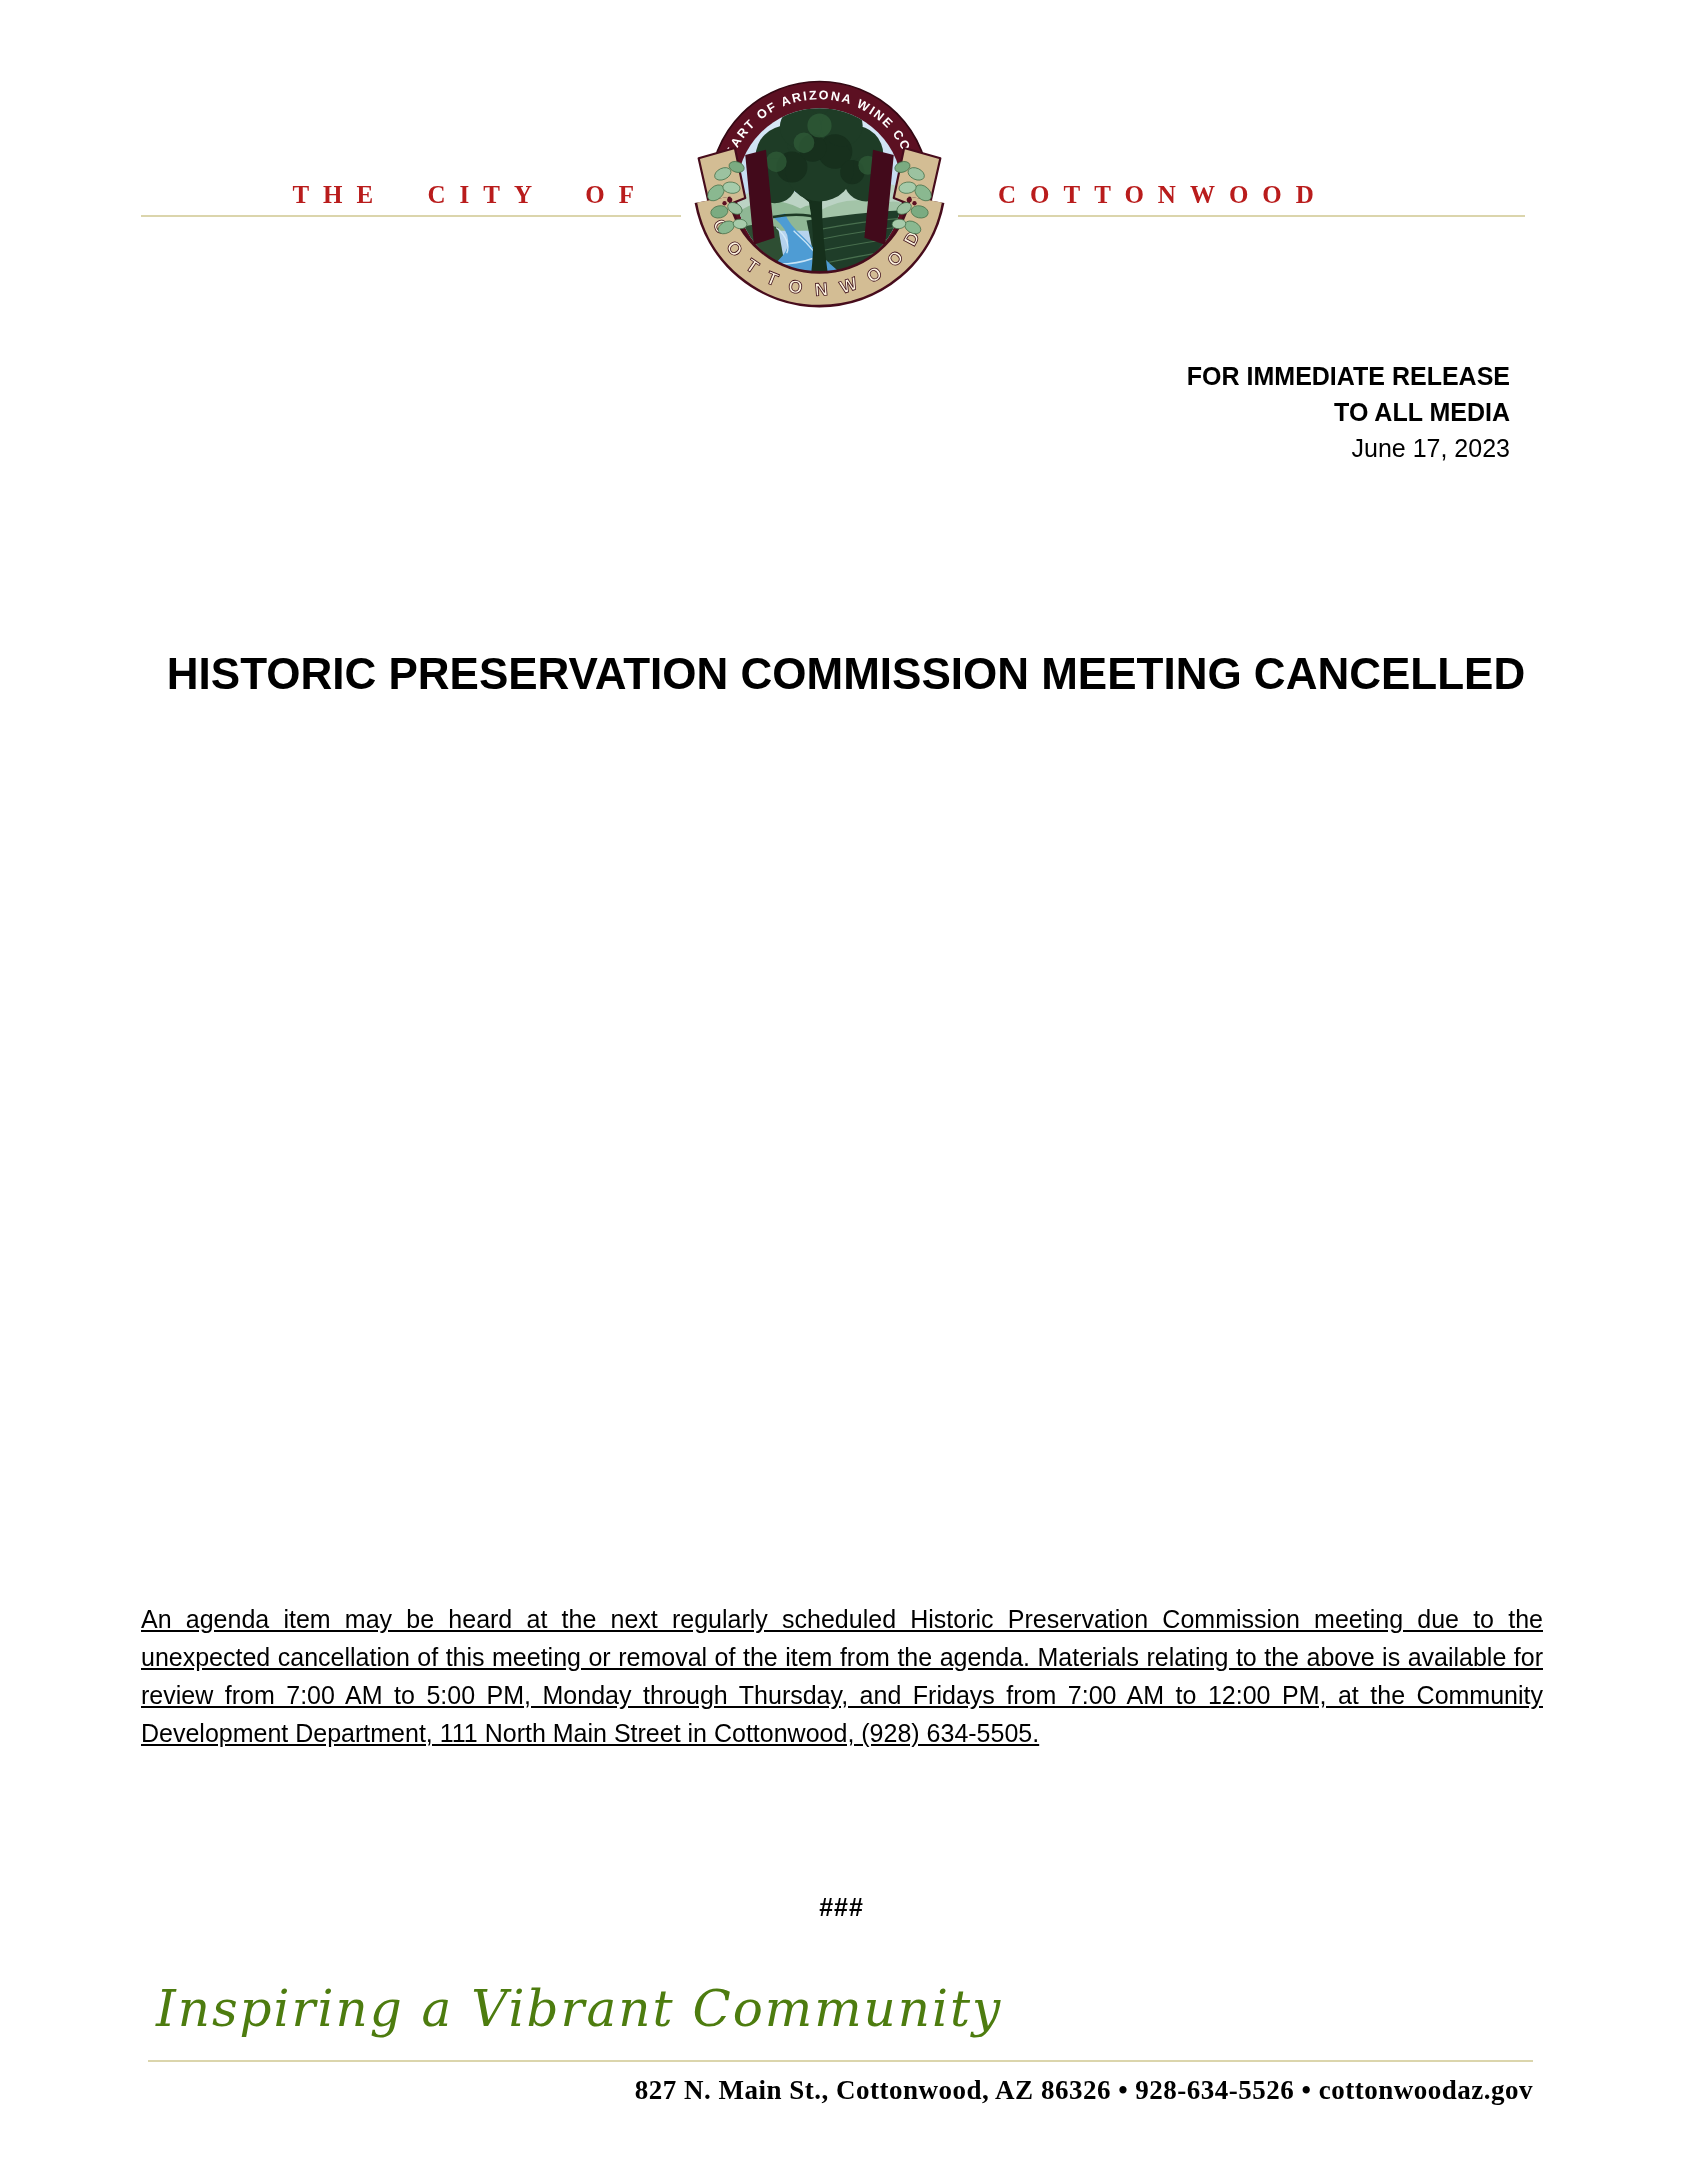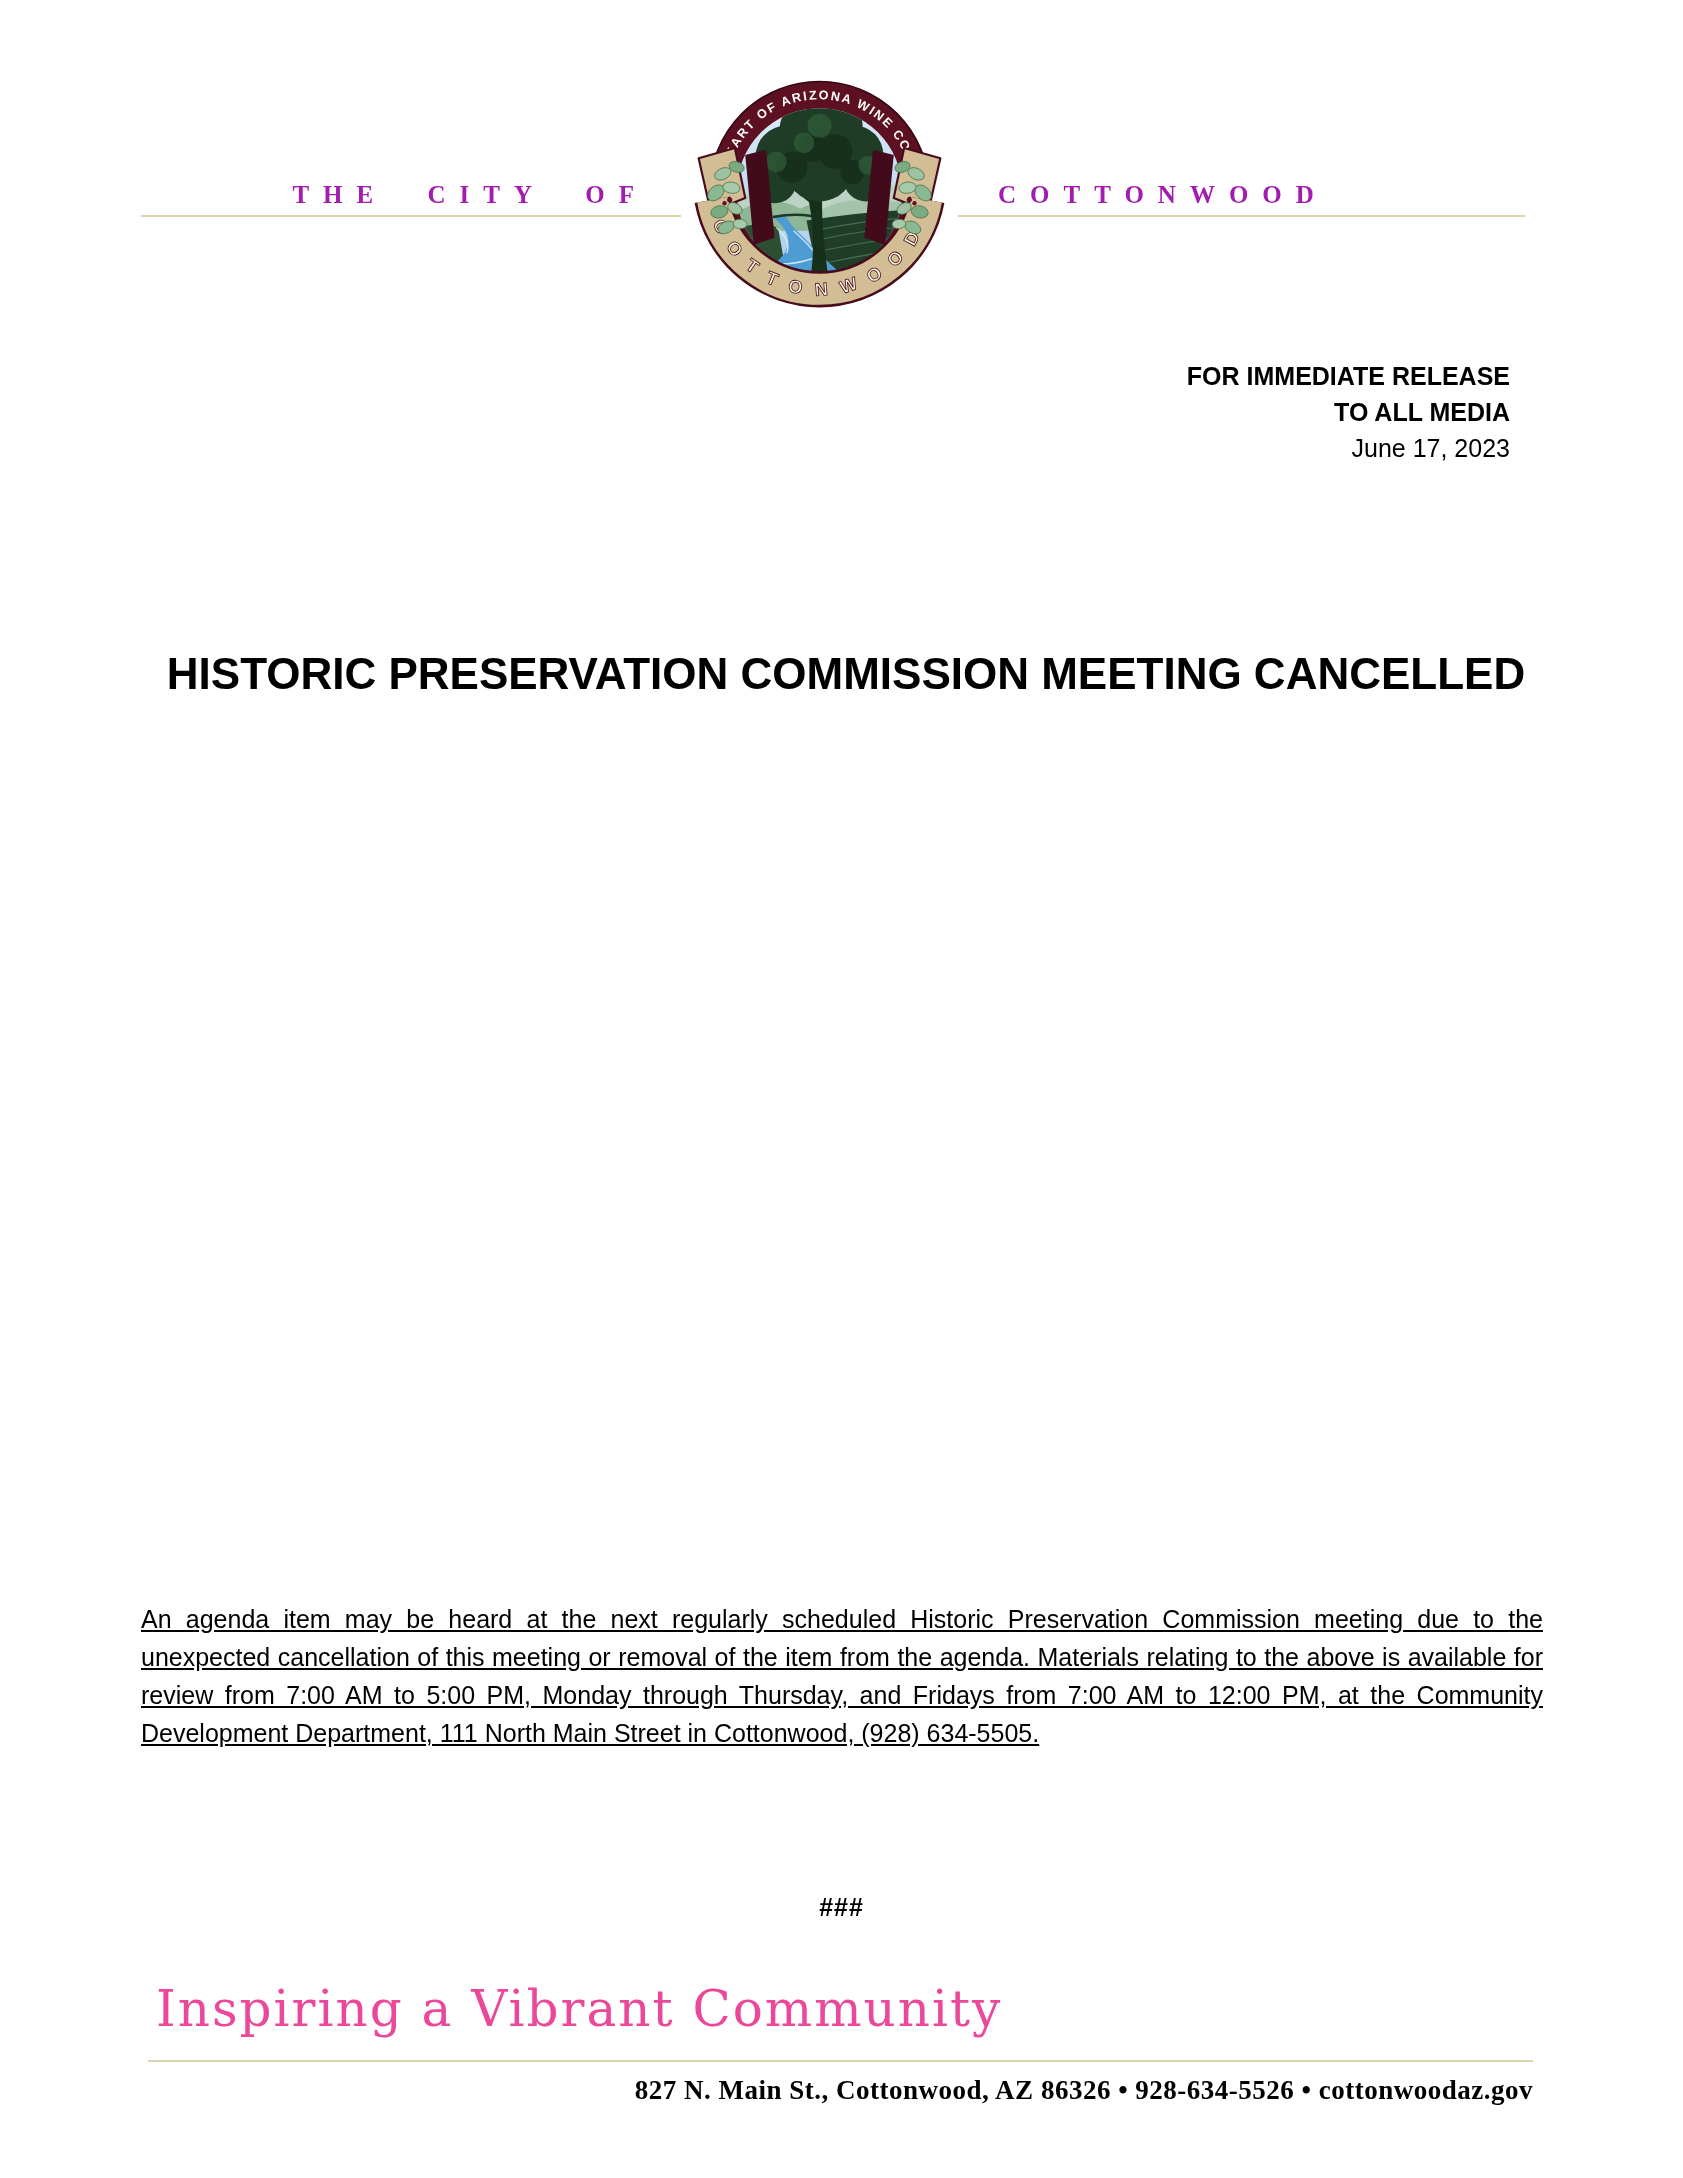--- a/index.html
+++ b/index.html
@@ -19,7 +19,7 @@
   .header-side-text{
     position:absolute;top:181px;
     font-family:"Liberation Serif", serif;
-    font-size:25px;font-weight:700;color:#a21caf;
+    font-size:25px;font-weight:700;color:#b91c1c;
     letter-spacing:14px;word-spacing:20px;white-space:nowrap;z-index:1;
   }
   .header-left{left:141px;width:507px;text-align:right;}

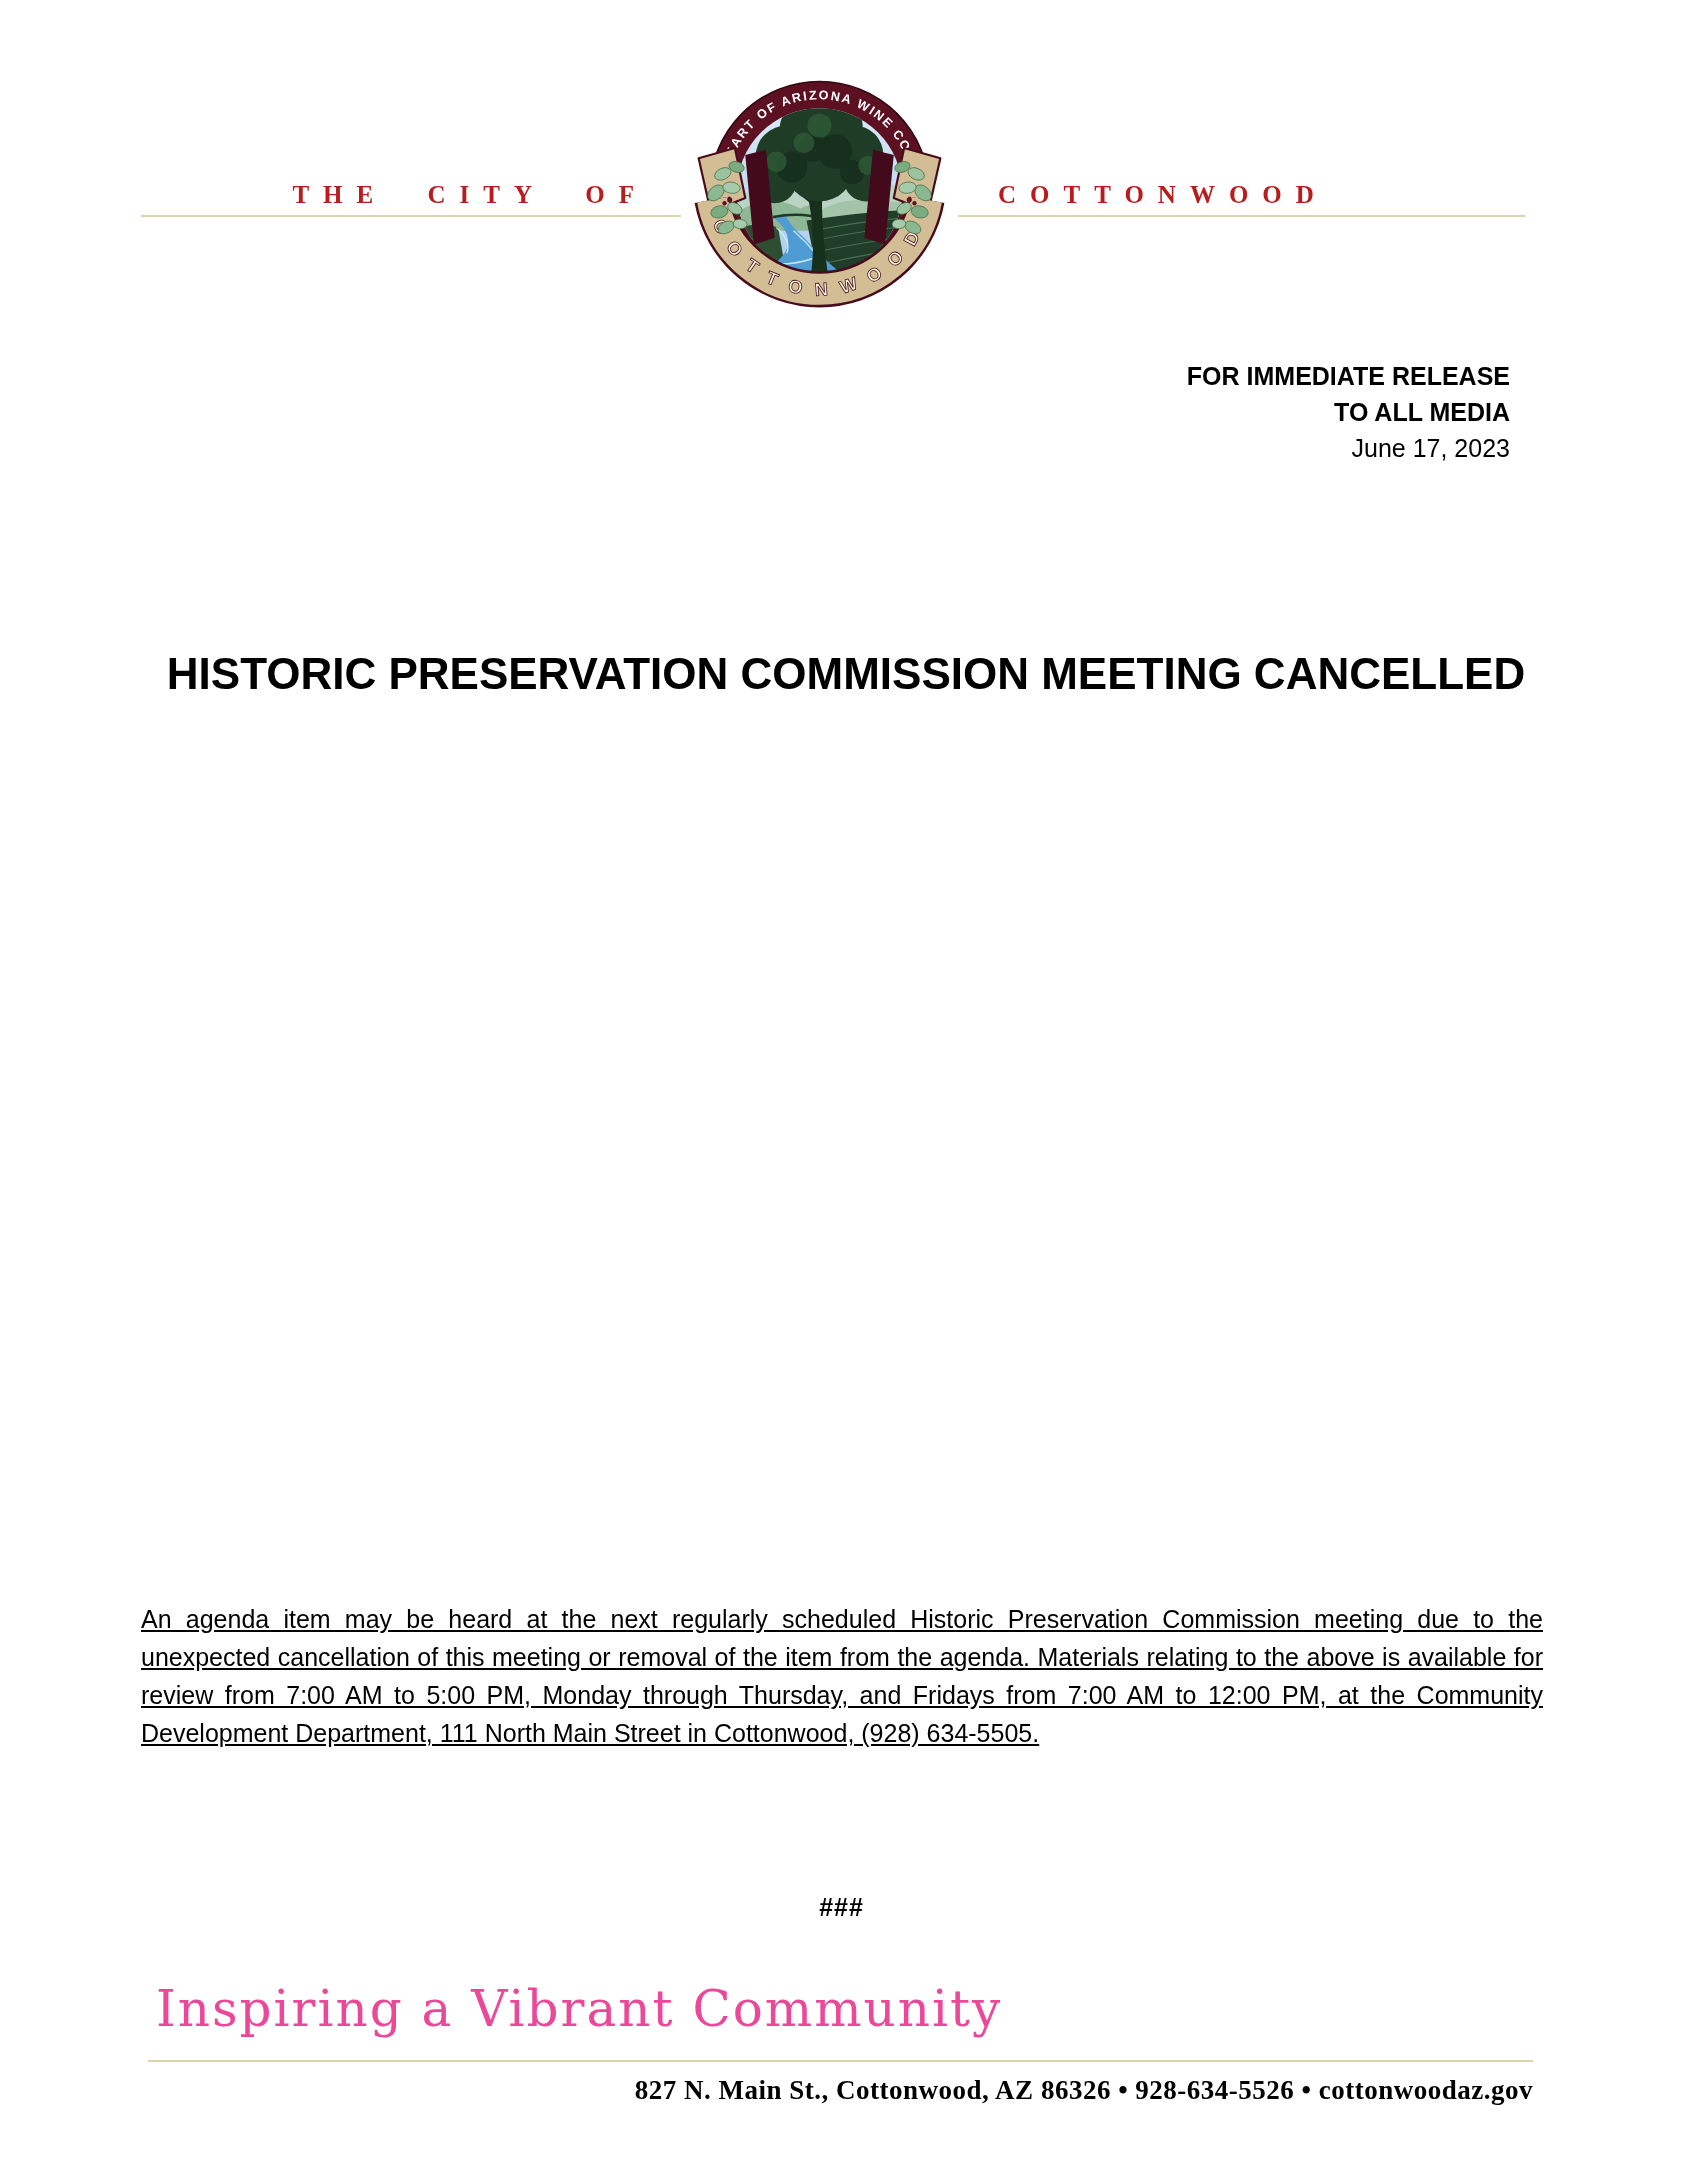--- a/index.html
+++ b/index.html
@@ -60,8 +60,8 @@
   
   .footer-tagline{
     position:absolute;left:156px;top:1980px;z-index:3;
-    font-family:"DejaVu Serif", serif;
-    font-size:50px;color:#ec4899;letter-spacing:2px;
+    font-family:"DejaVu Serif", serif;font-style:italic;
+    font-size:50px;color:#4d7c0f;letter-spacing:2px;
   }
   .footer-rule{
     position:absolute;left:148px;top:2060px;width:1385px;height:2px;

